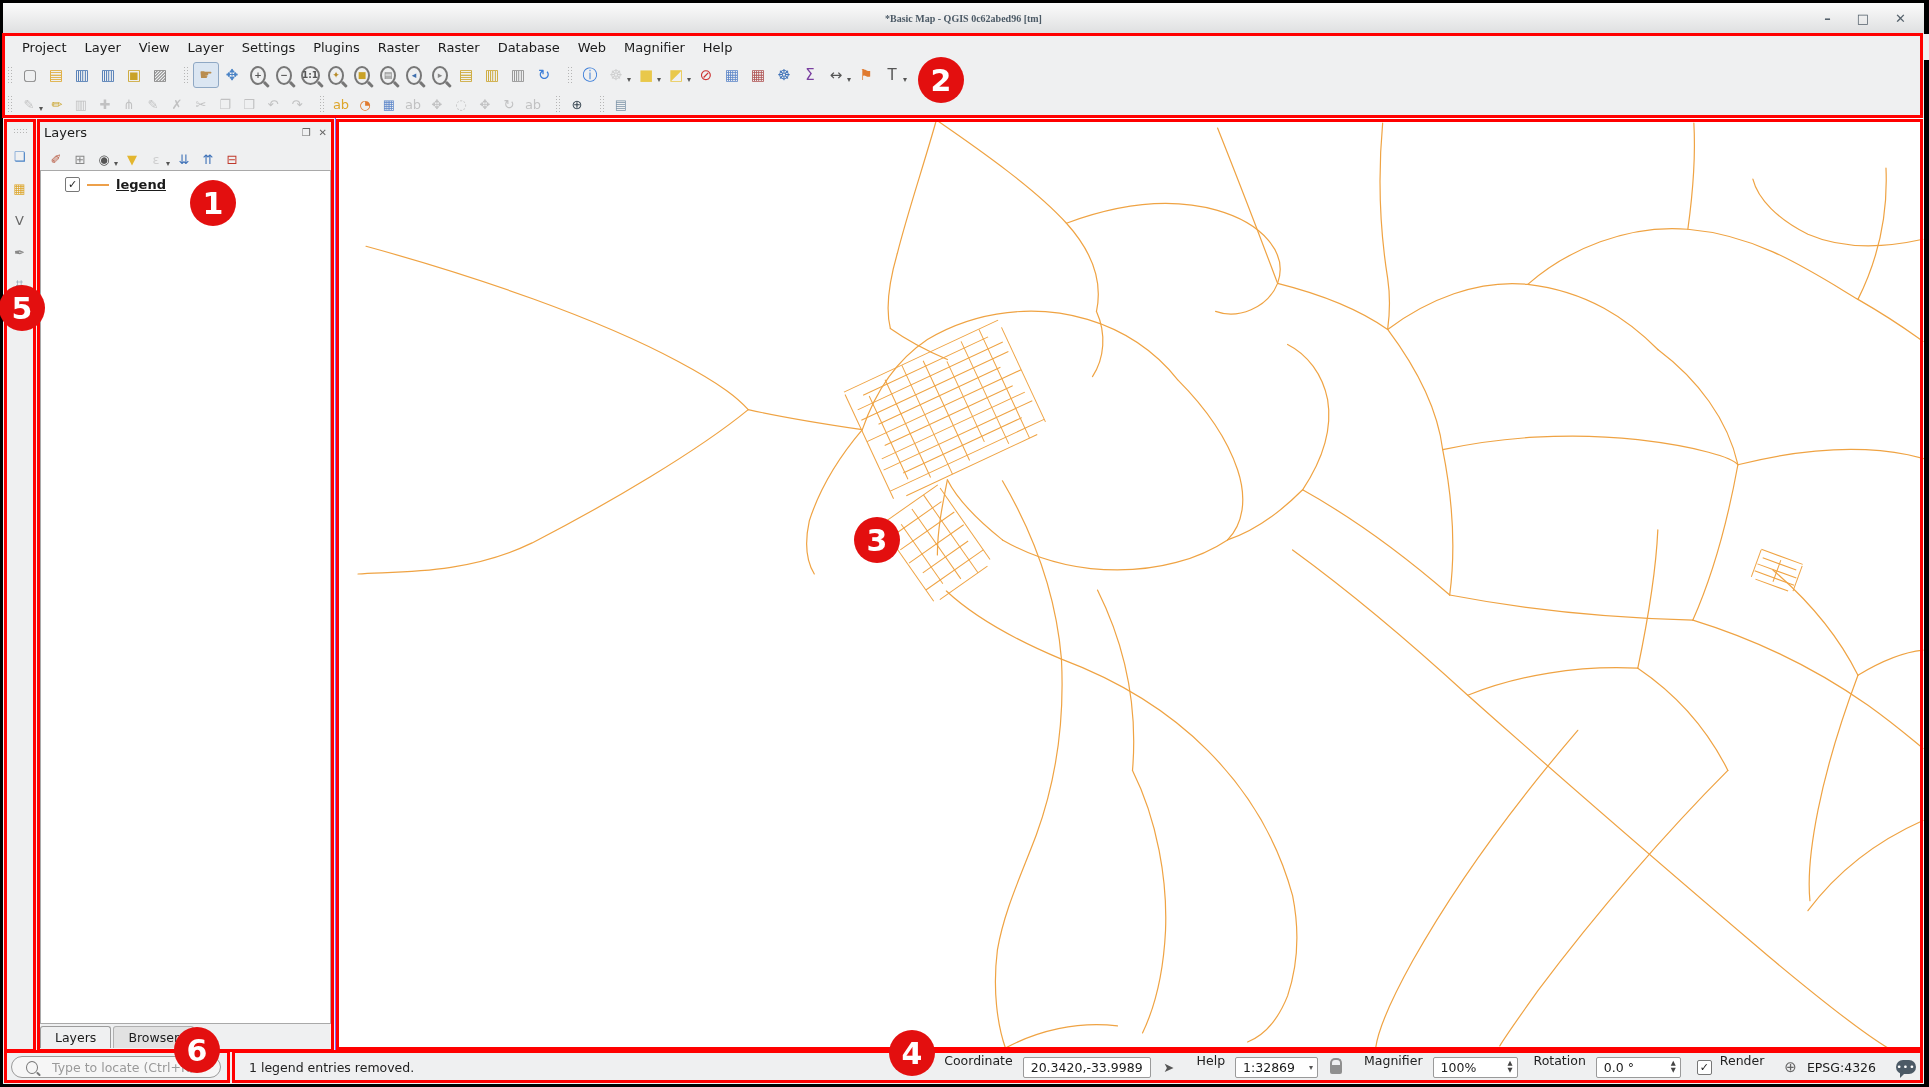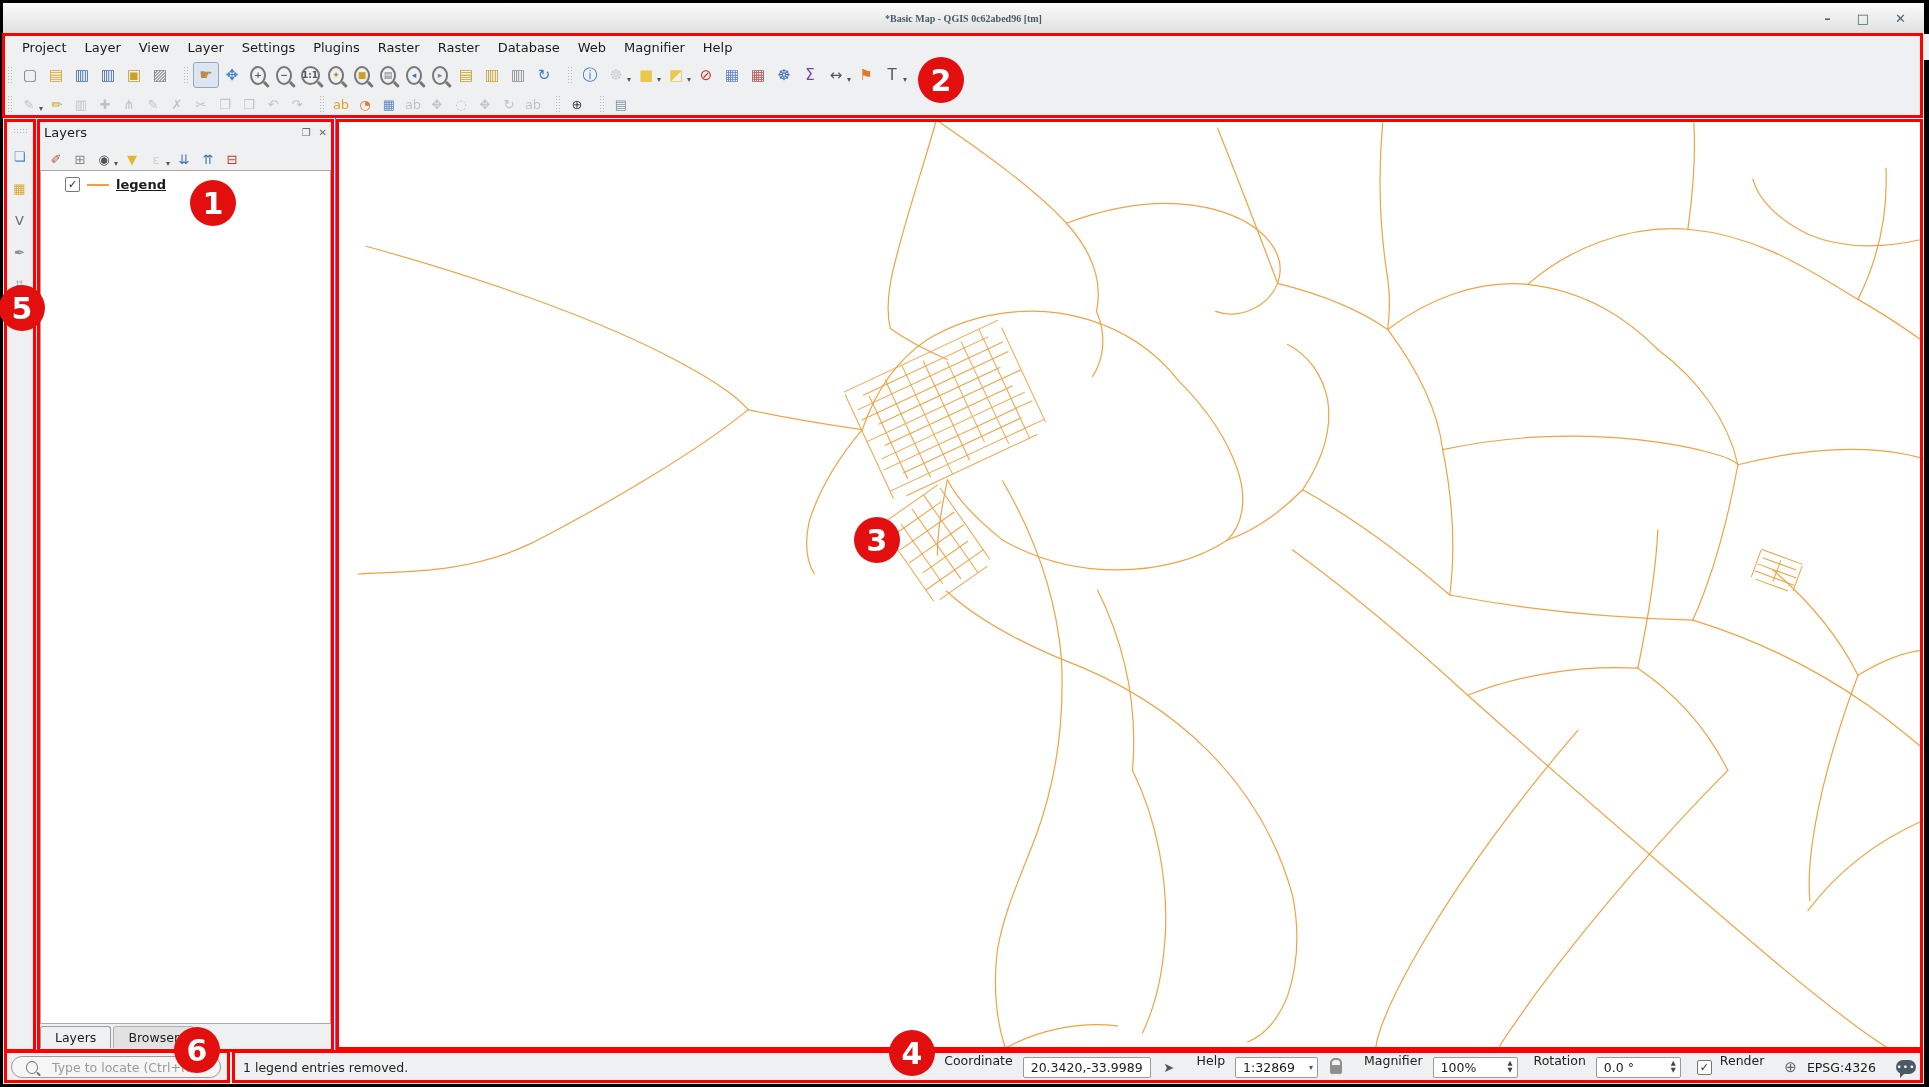--- a/index.html
+++ b/index.html
@@ -68,7 +68,7 @@
   .locate{display:flex;align-items:center;gap:8px;width:210px;height:22px;border:1px solid #9a9a9a;border-radius:11px;background:#f6f6f6;padding:0 10px;box-sizing:border-box;}
   .locate input{border:none;outline:none;background:transparent;font-size:12.5px;width:160px;color:#333;font-family:inherit;}
   .locate input::placeholder{color:#9a9a9a;}
-  .msg{margin-left:16px;color:#222;}
+  .msg{margin-left:22px;color:#222;}
   .spacer{flex:1;}
   .sb-label{color:#222;margin:0 4px 13px 10px;}
   .sb-field{background:#fff;border:1px solid #9a9a9a;border-radius:2px;padding:2px 7px;min-width:70px;text-align:right;}

